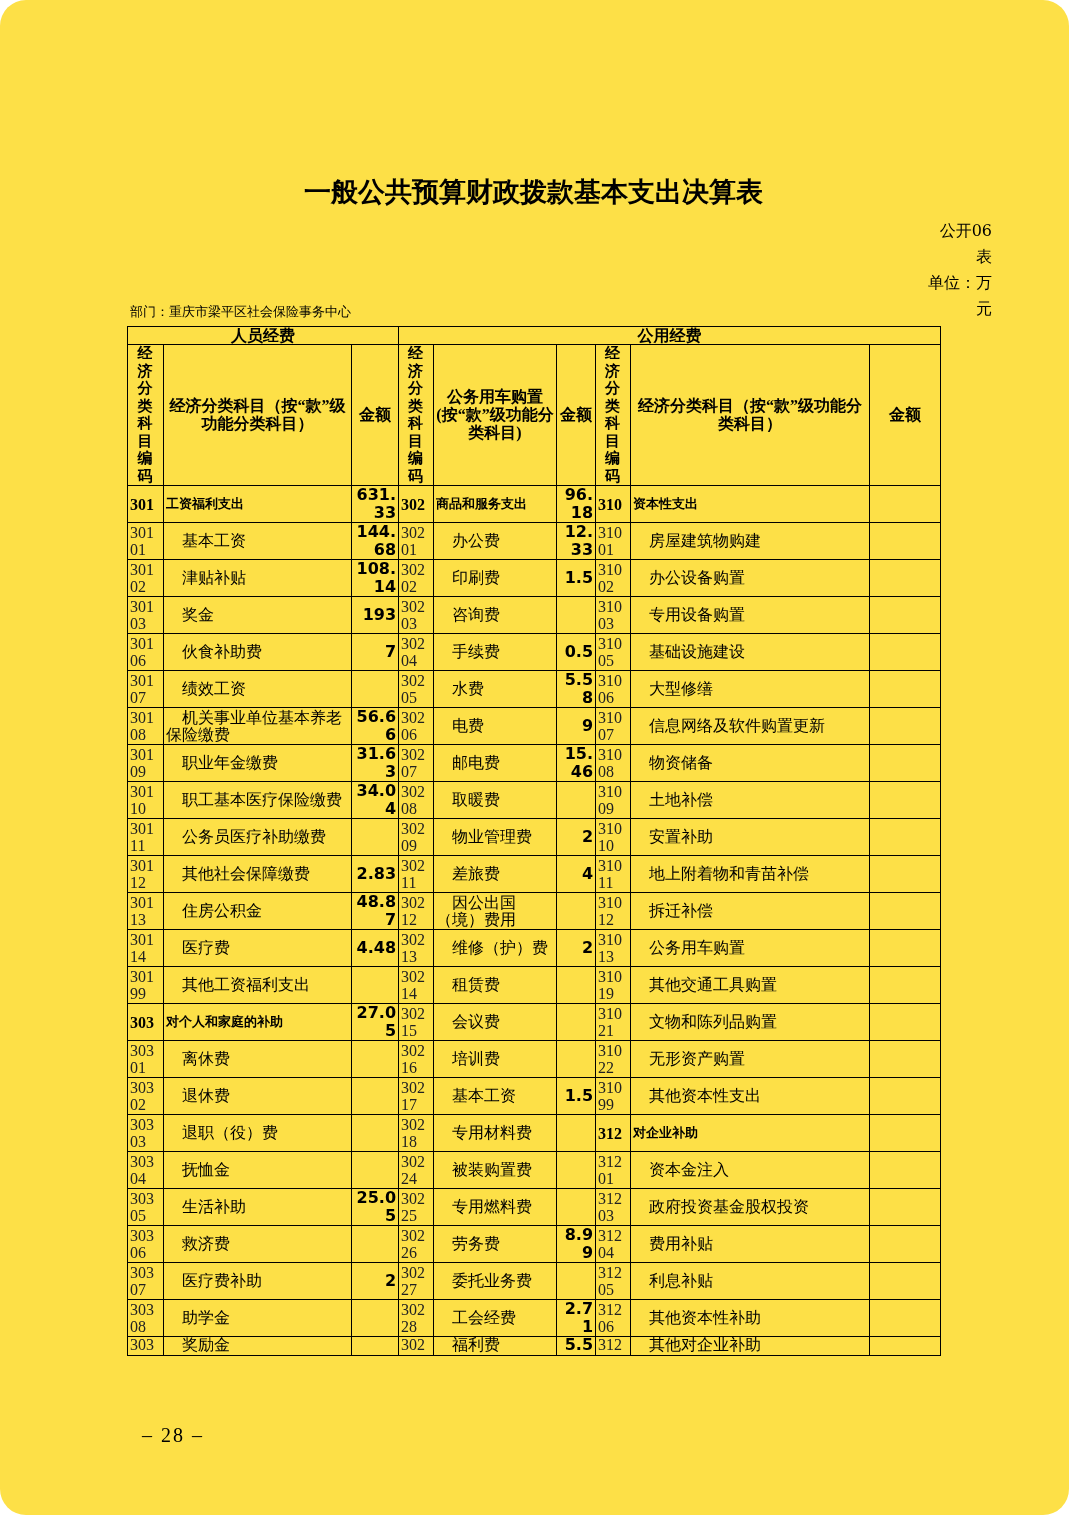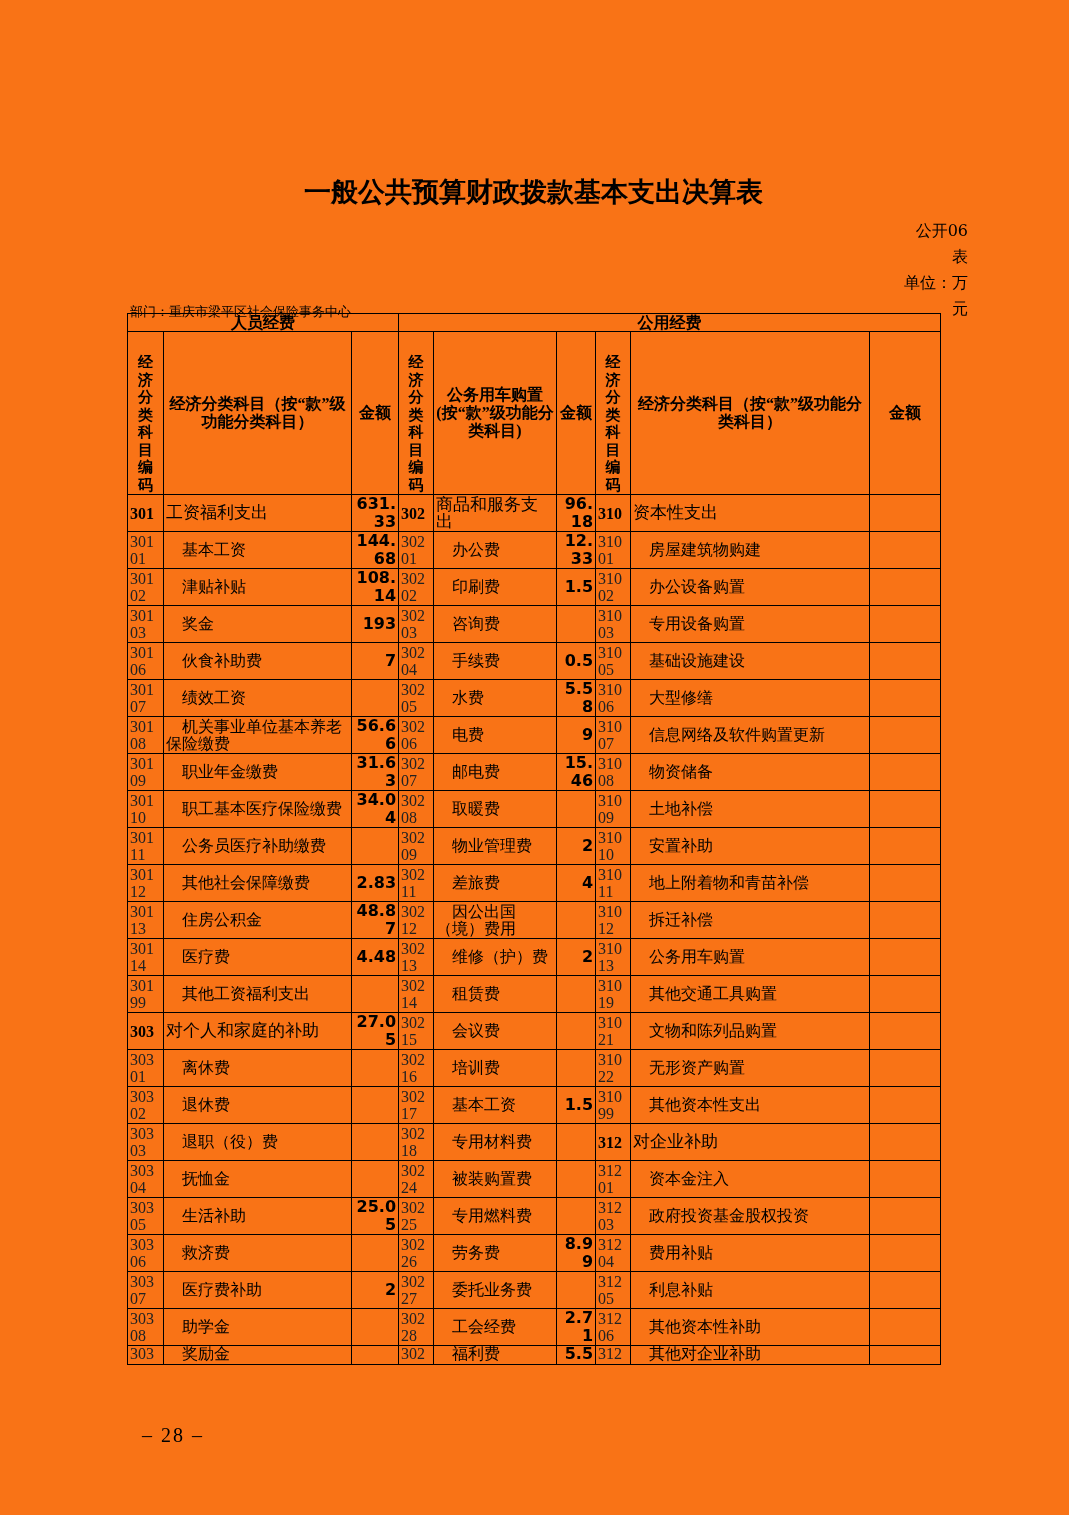--- a/index.html
+++ b/index.html
@@ -11,7 +11,7 @@
     position: relative;
     overflow: hidden;
   }
-  .page { position: absolute; inset: 0; background: #f97316; }
+  .page { position: absolute; inset: 0; background: #fde047; border-radius: 26px; }
 
   .title {
     position: absolute; top: 174px; left: 127px; width: 813px;

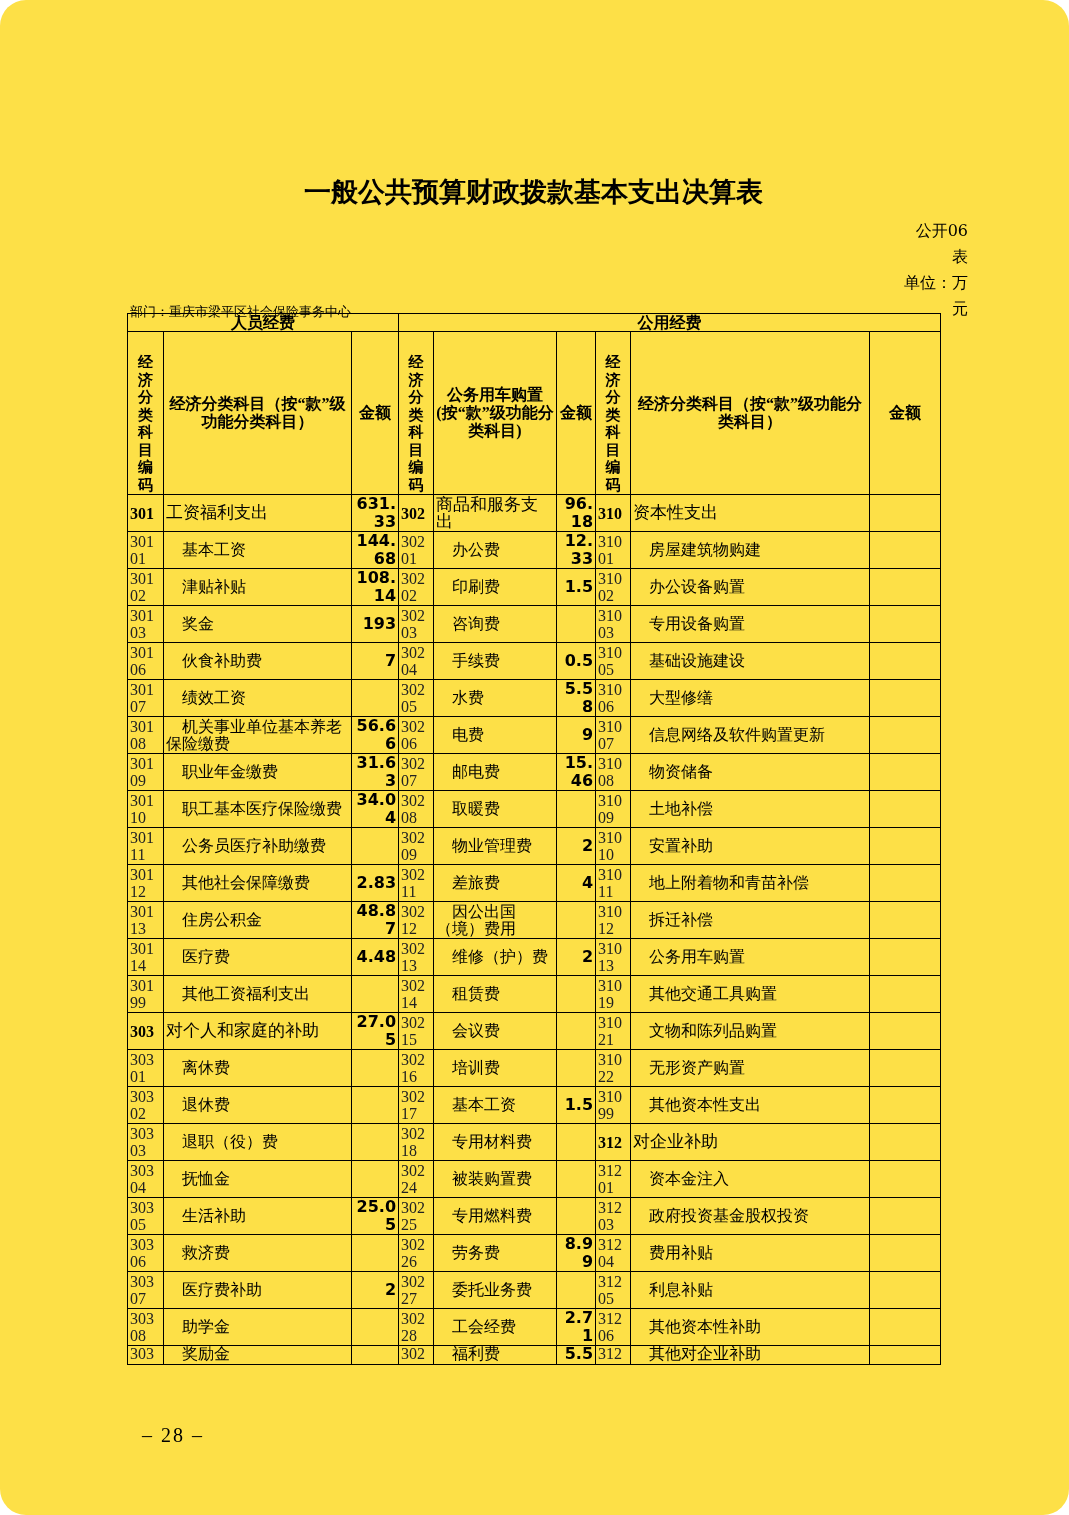--- a/index.html
+++ b/index.html
@@ -24,7 +24,7 @@
   }
 
   .meta {
-    position: absolute; top: 218px; left: 903px; width: 65px;
+    position: absolute; top: 218px; left: 927px; width: 65px;
     text-align: right;
     font-size: 16px; line-height: 26px;
     font-family: "DejaVu Serif", serif;

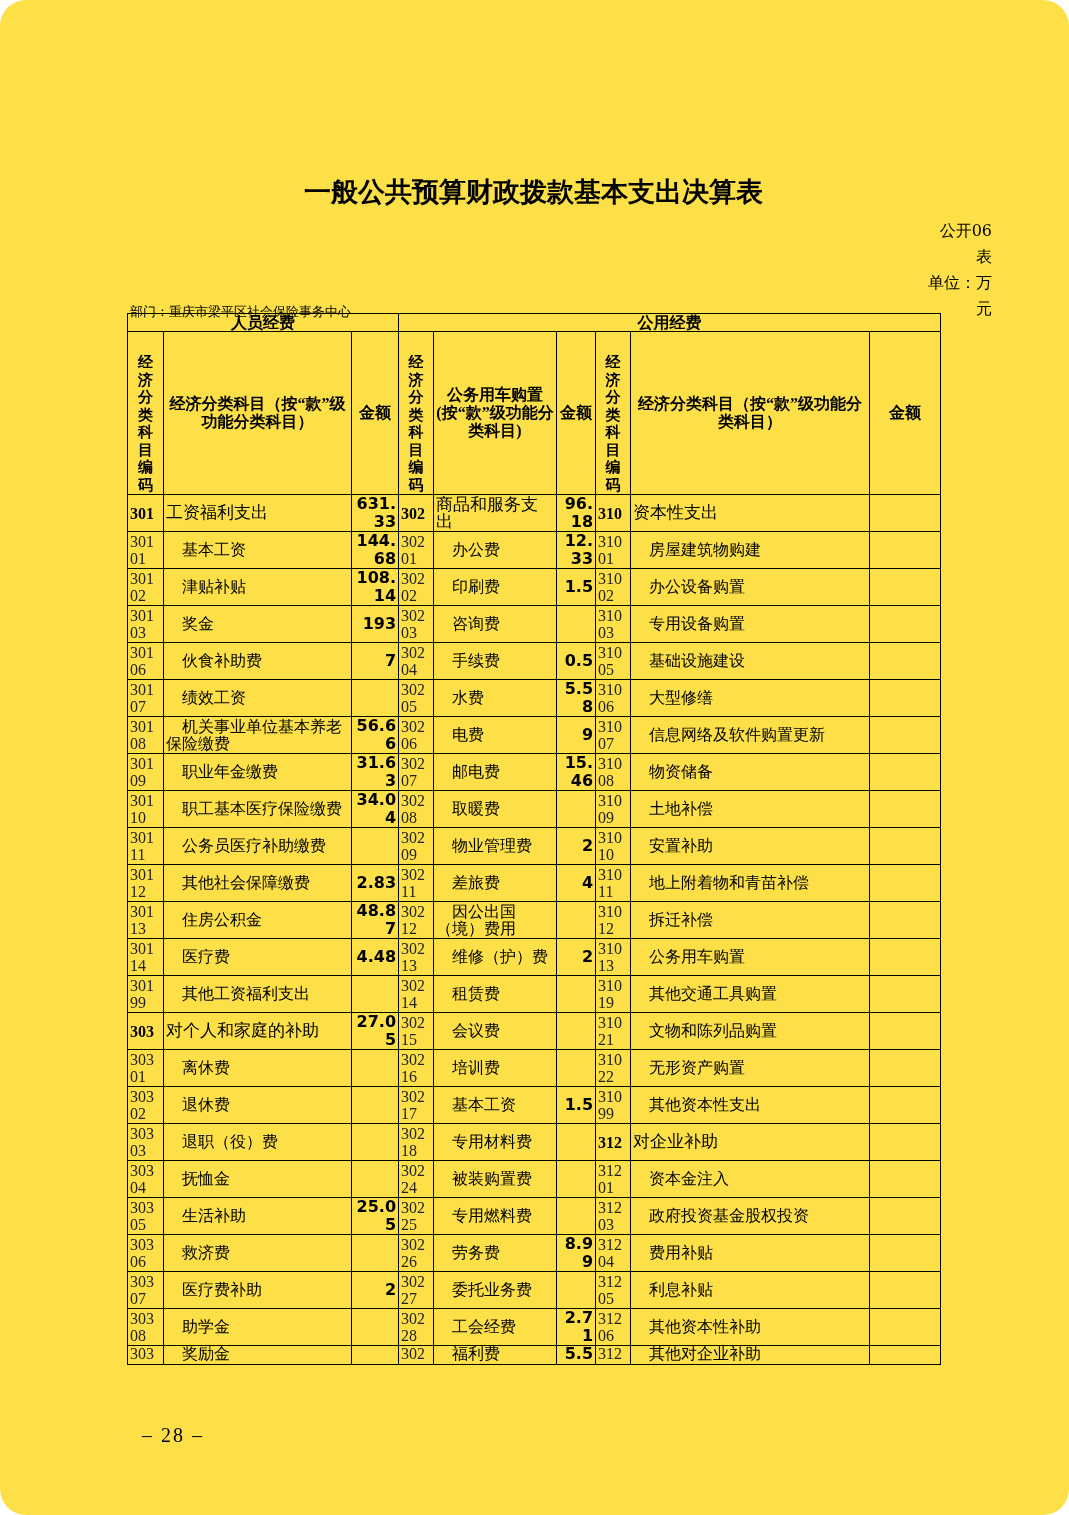--- a/index.html
+++ b/index.html
@@ -36,7 +36,7 @@
     white-space: nowrap;
   }
 
-  .table-wrap { position: absolute; top: 313px; left: 127px; }
+  .table-wrap { position: absolute; top: 326px; left: 127px; }
 
   table.budget {
     border-collapse: collapse;

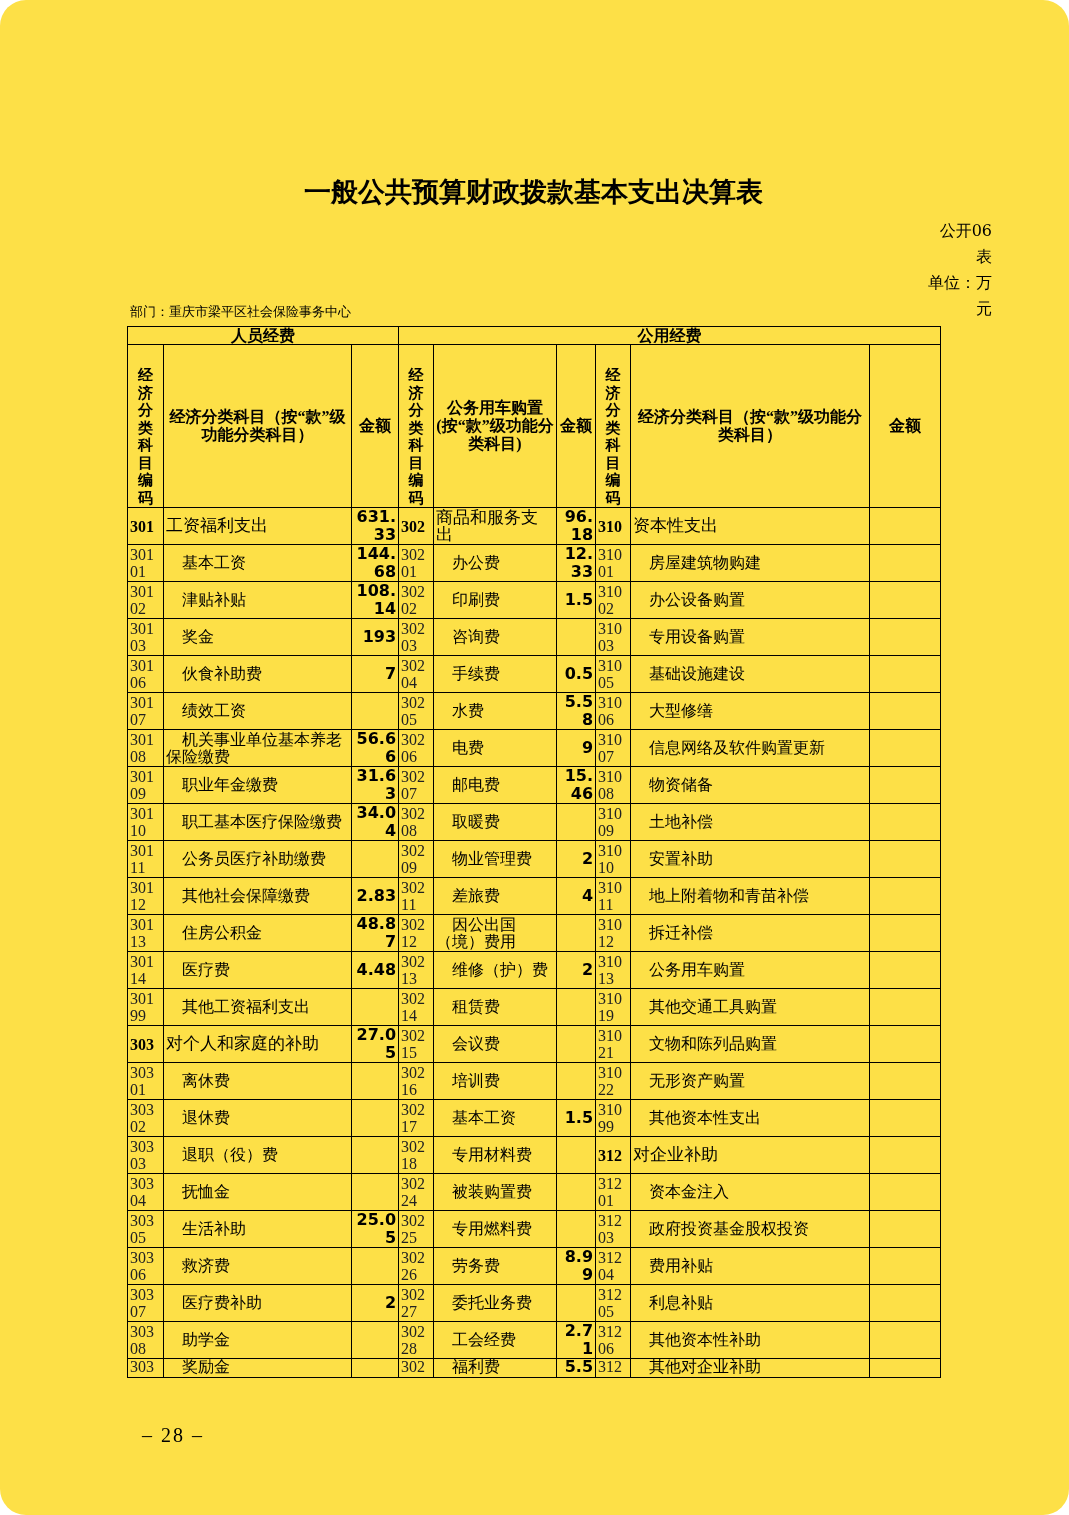--- a/index.html
+++ b/index.html
@@ -66,8 +66,7 @@
     font-size: 15px;
     line-height: 17.5px;
     word-break: break-all;
-    text-align: center;
-    margin-top: 22px;
+    text-align: left;
   }
   tbody td { height: 37px; vertical-align: middle; }
   td.code-cell {

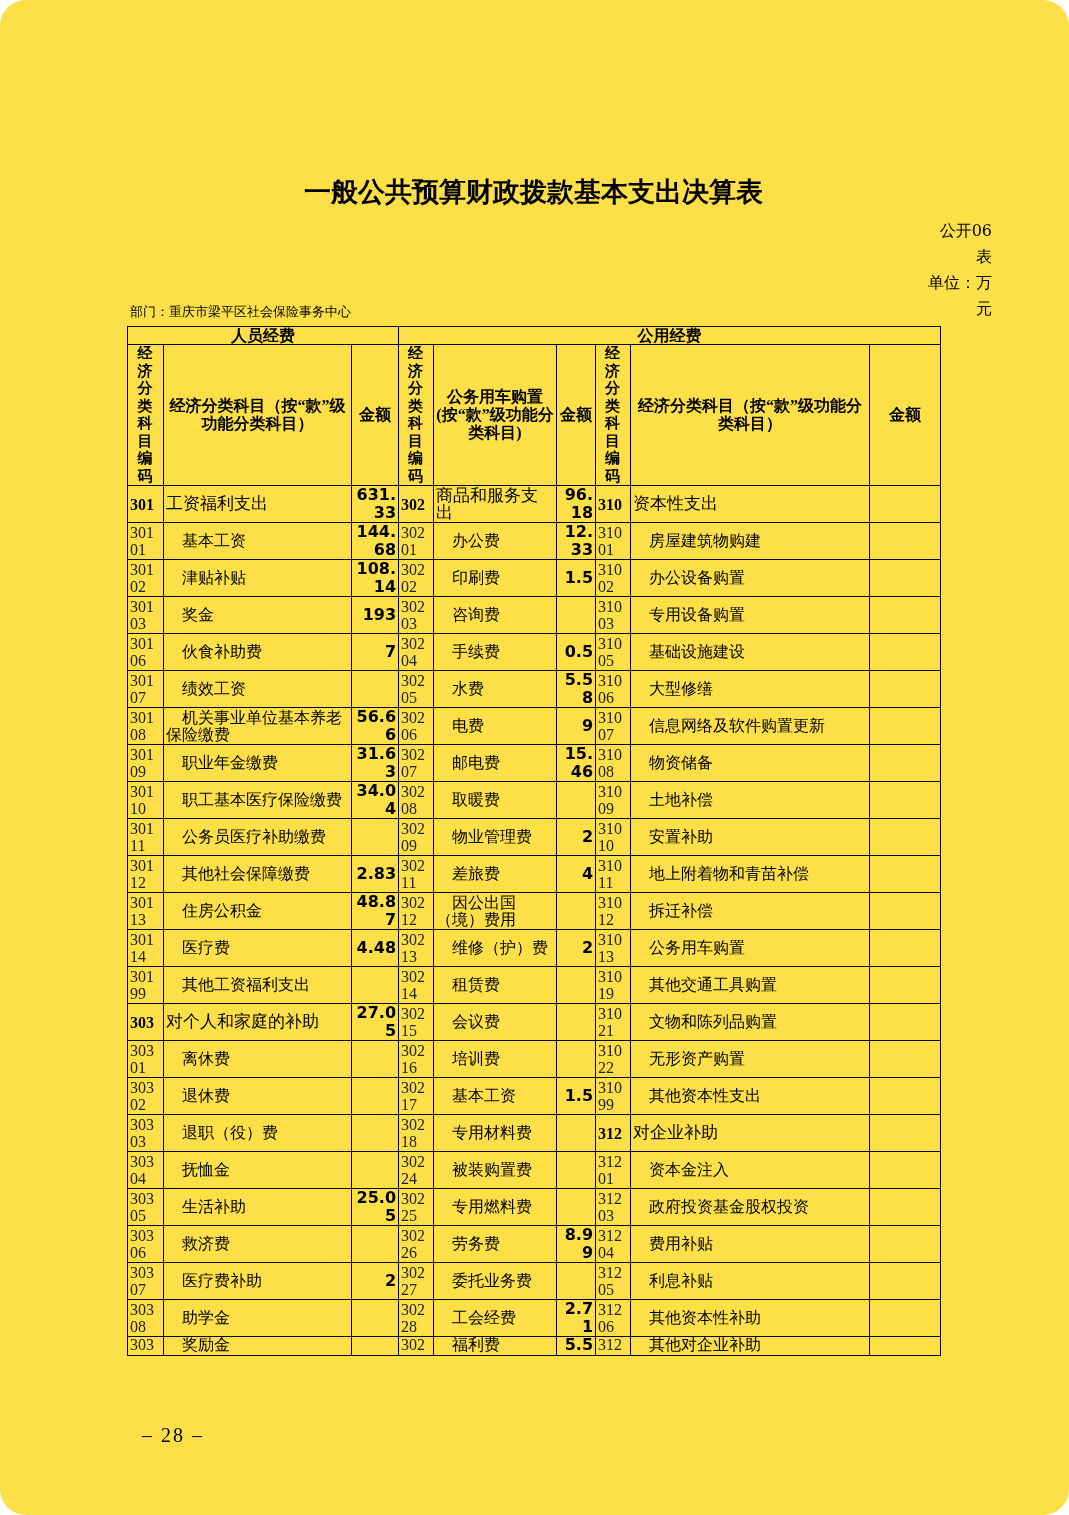--- a/index.html
+++ b/index.html
@@ -82,7 +82,7 @@
     word-break: break-all;
   }
   td.name-cell.child { text-indent: 16px; }
-  td.name-cell.sec { font-weight: normal; font-size: 17px; text-indent: 0; }
+  td.name-cell.sec { font-weight: bold; font-size: 13px; text-indent: 0; }
   td.amount-cell {
     font-family: "DejaVu Sans", sans-serif;
     font-weight: bold;

